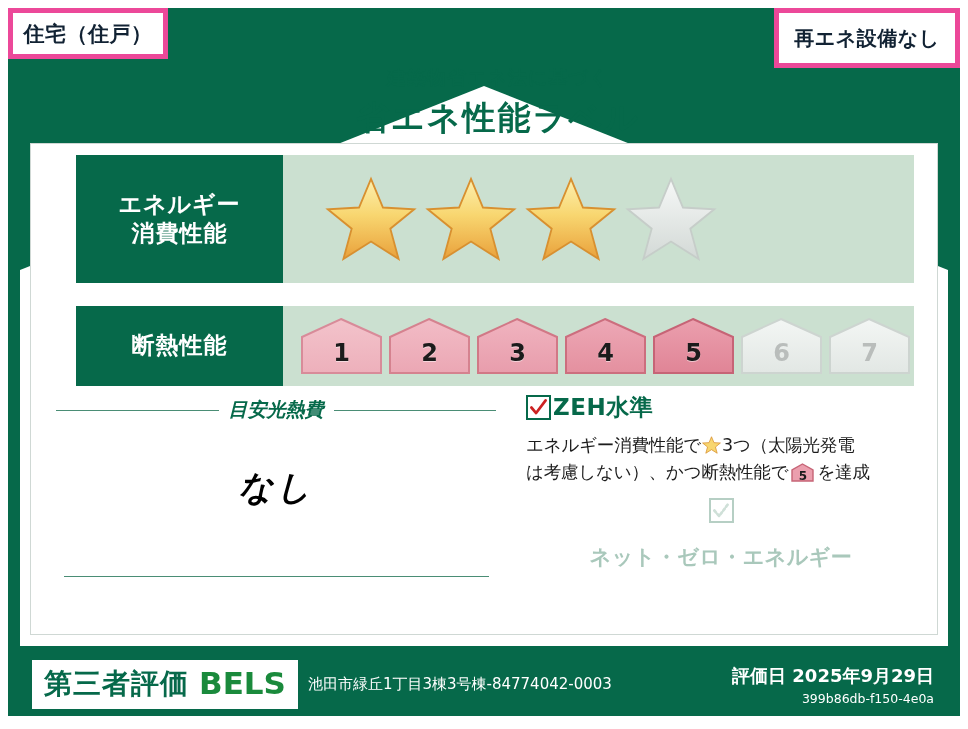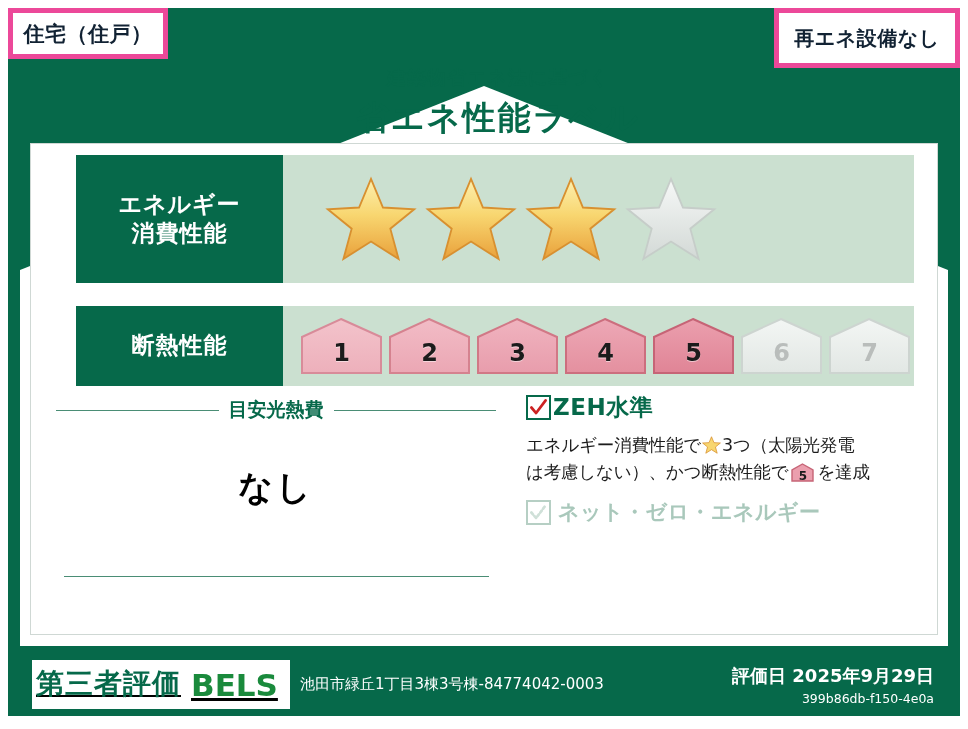--- a/index.html
+++ b/index.html
@@ -117,7 +117,7 @@
   .hbox.off .hnum { color: #b9bdbb; text-shadow: none; }
 
   
-  .cost-block { position: absolute; left: 25px; top: 253px; width: 440px; }
+  .cost-block { position: absolute; left: 25px; top: 253px; width: 440px; font-style: italic; }
   .cost-head {
     display: flex; align-items: center; gap: 10px;
     color: #06694a; font-weight: bold; font-size: 19px;

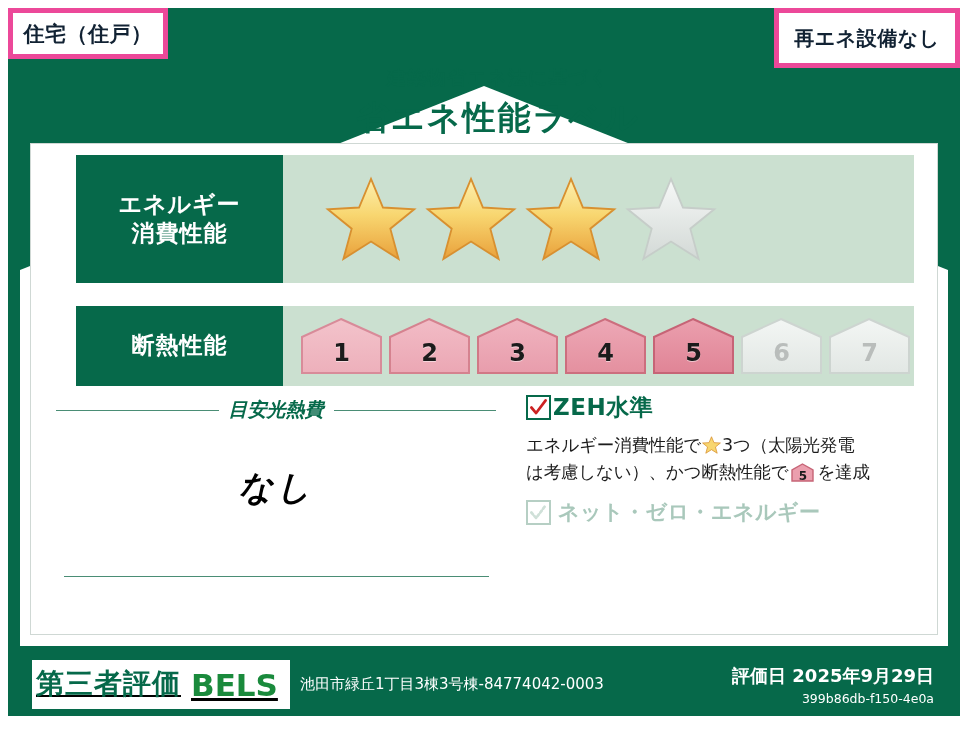--- a/index.html
+++ b/index.html
@@ -168,7 +168,7 @@
     position: absolute; left: 0; right: 0; top: 4px;
     text-align: center; font-size: 12px; font-weight: bold; color: #1b1b1b;
   }
-  .zeh-netzero-row { display: flex; align-items: center; gap: 7px; margin-top: 12px; }
+  .zeh-netzero-row { display: flex; align-items: center; gap: 20px; margin-top: 12px; flex-direction: column; }
   .zeh-netzero-text { color: #a9c8bb; font-weight: bold; font-size: 21px; letter-spacing: 0.5px; }
 
   

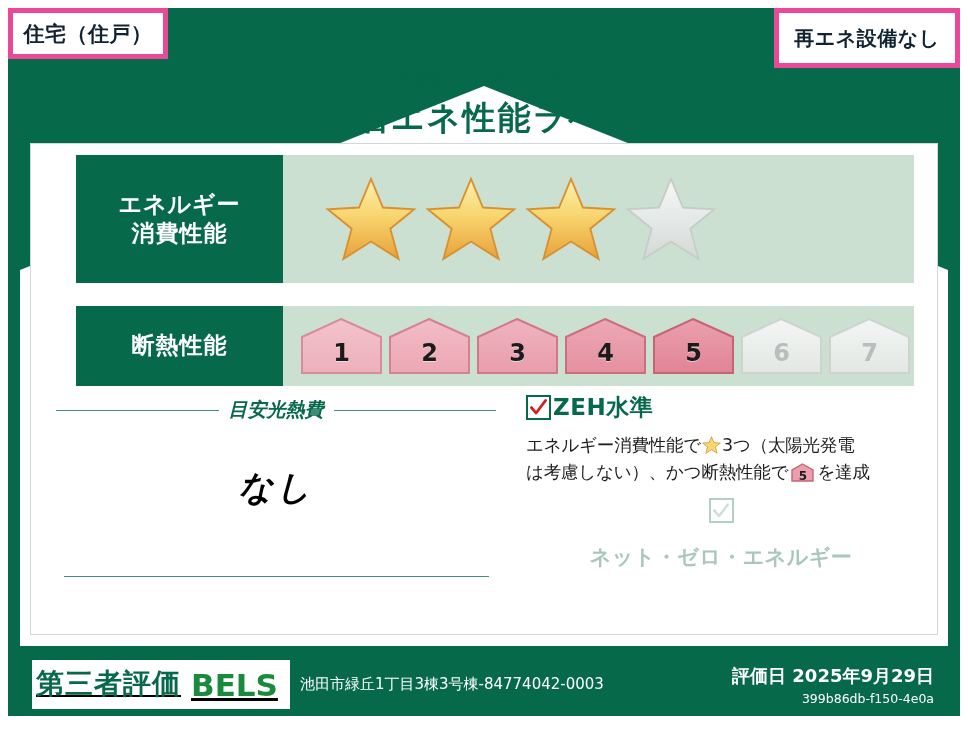--- a/index.html
+++ b/index.html
@@ -182,10 +182,9 @@
   .bels-badge {
     margin-left: 24px;
     background: #ffffff;
-    padding: 5px 12px 6px 4px;
-    display: flex; align-items: flex-end; gap: 10px;
+    padding: 5px 12px 6px 12px;
+    display: flex; align-items: flex-start; gap: 10px;
     flex: 0 0 auto;
-    text-decoration: underline;
   }
   .bels-jp { color: #06694a; font-weight: bold; font-size: 28px; letter-spacing: 1px; }
   .bels-en { color: #1a8a3c; font-weight: bold; font-size: 31px; letter-spacing: 0px; }

